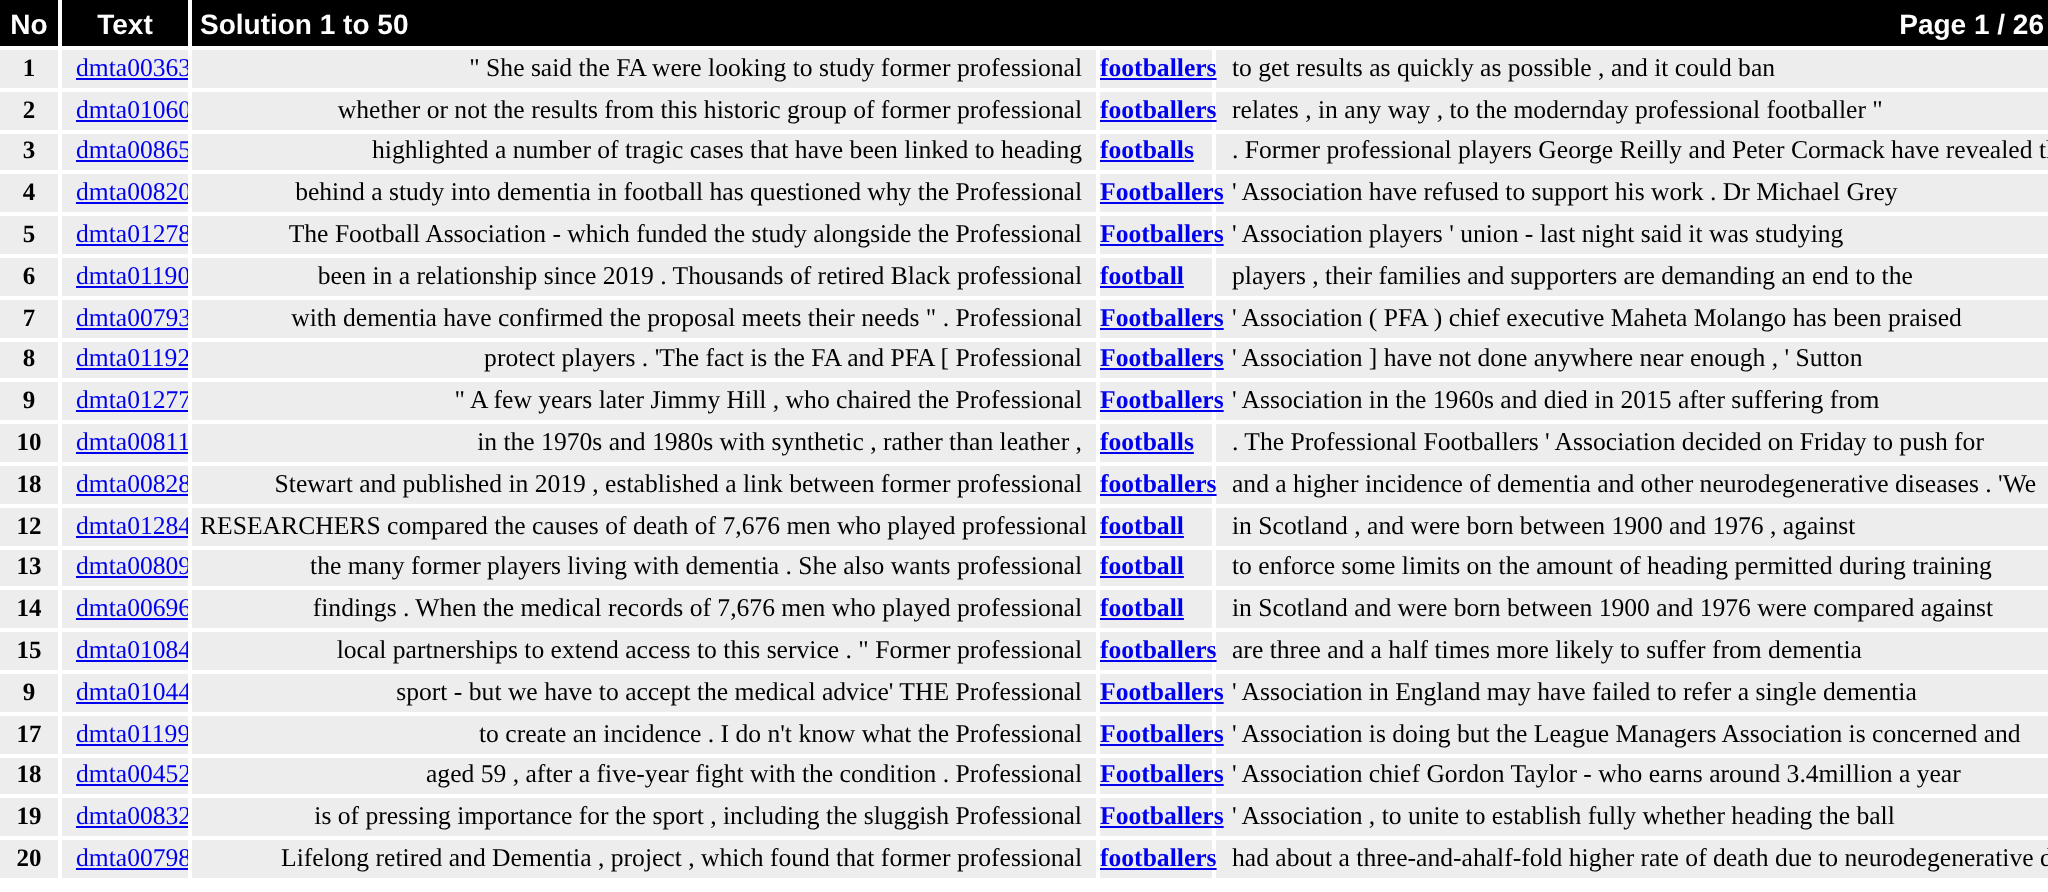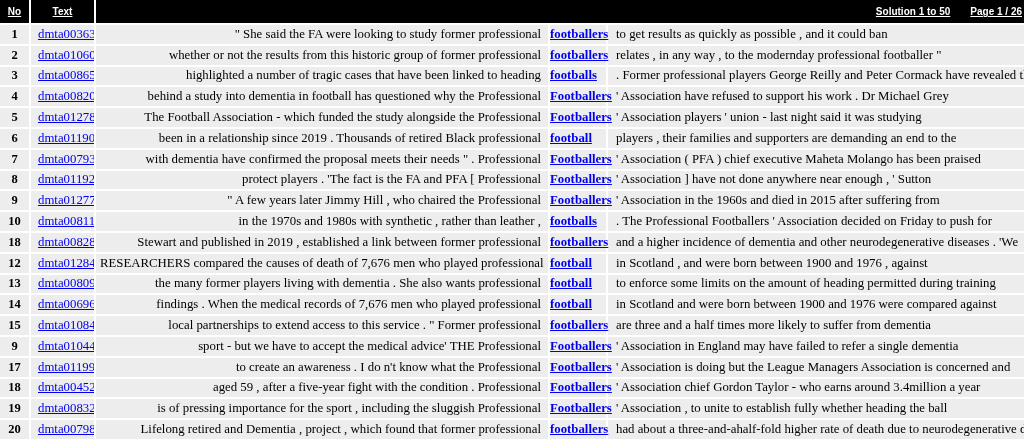--- a/index.html
+++ b/index.html
@@ -15,8 +15,8 @@
   th,td{padding:0 4px;overflow:hidden;white-space:nowrap;}
   th{
     background:var(--header_bg);color:var(--header_text);
-    font-family:"Liberation Sans",sans-serif;font-size:10px;font-weight:bold;
-    height:23px;text-align:center;text-decoration:underline;
+    font-family:"Liberation Sans",sans-serif;font-size:14px;font-weight:bold;
+    height:23px;text-align:center;
   }
   td{
     background:var(--row_bg);color:var(--text);

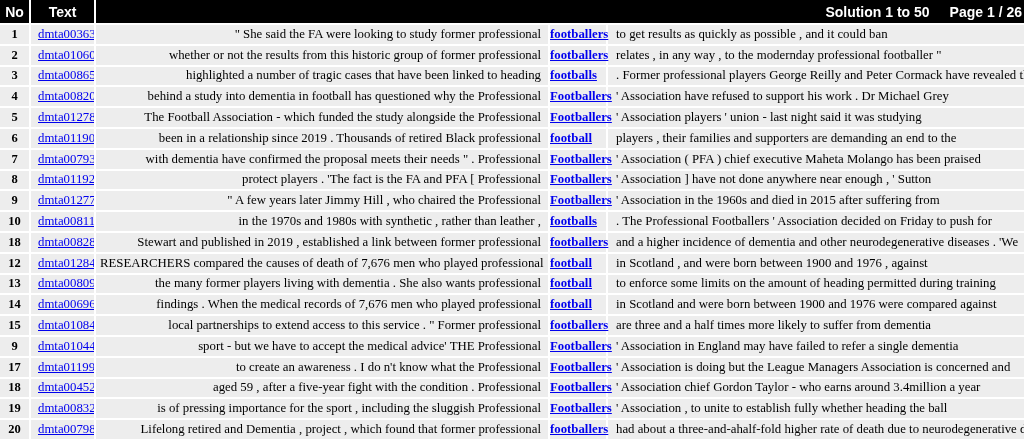--- a/index.html
+++ b/index.html
@@ -30,7 +30,7 @@
   td.right{text-align:left;padding-left:8px;}
   a{color:var(--link);text-decoration:underline;cursor:pointer;}
   a.kwlink{font-weight:bold;}
-  .hdr-wide{display:flex;justify-content:flex-end;gap:20px;align-items:center;}
+  .hdr-wide{display:flex;justify-content:space-between;gap:20px;align-items:center;}
   col.c-no{width:29px;} col.c-id{width:63px;} col.c-left{width:452px;}
   col.c-kw{width:56px;} col.c-right{width:418px;}
 </style>

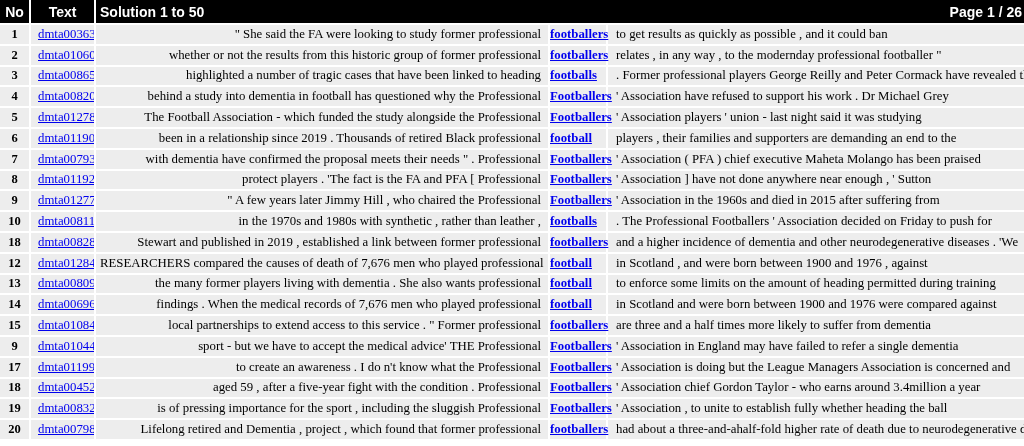--- a/index.html
+++ b/index.html
@@ -239,7 +239,7 @@
     <td class="id">
       <a class="idlink">dmta011990</a>
     </td>
-    <td class="left">to create an awareness . I do n't know what the Professional</td>
+    <td class="left">to create an incidence . I do n't know what the Professional</td>
     <td class="kw">
       <a class="kwlink">Footballers</a>
     </td>

